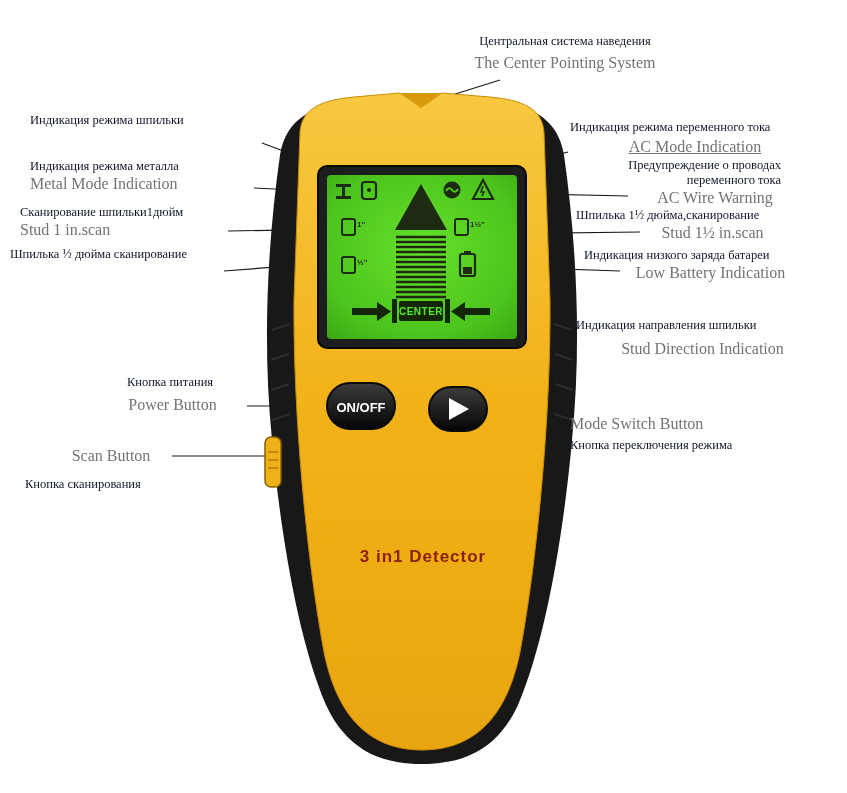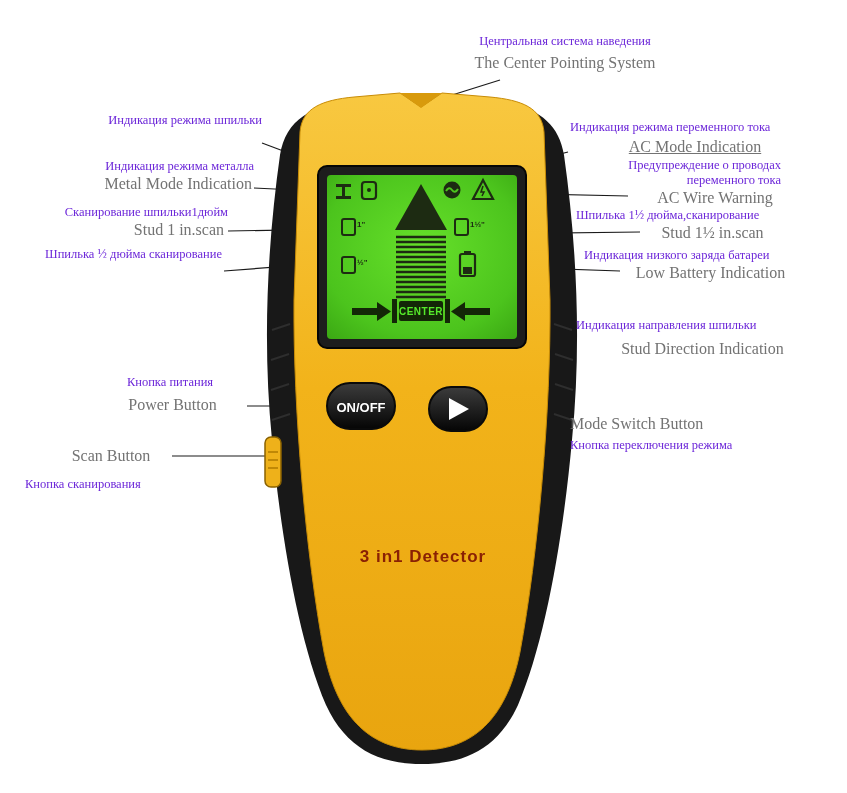--- a/index.html
+++ b/index.html
@@ -5,7 +5,7 @@
   html,body{margin:0;padding:0;background:#ffffff;}
   .stage{position:relative;width:847px;height:793px;background:#ffffff;overflow:hidden;
          font-family:"Liberation Serif", serif;}
-  .lb{position:absolute;color:#6d28d9;font-size:12.5px;line-height:1.18;font-family:Liberation Serif, serif;}
+  .lb{position:absolute;color:#0f172a;font-size:12.5px;line-height:1.18;font-family:Liberation Serif, serif;}
   .lr{position:absolute;color:#737373;font-size:16px;line-height:1.1;}
   .ta-r{text-align:right;}
   .ta-c{text-align:center;}

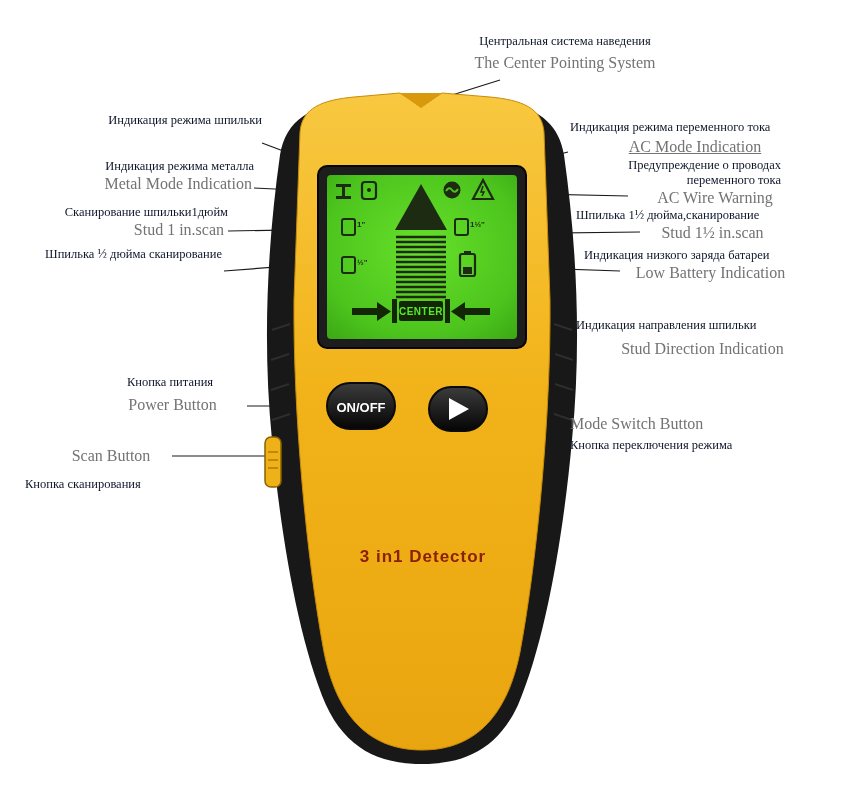--- a/index.html
+++ b/index.html
@@ -7,7 +7,7 @@
          font-family:"Liberation Serif", serif;}
   .lb{position:absolute;color:#0f172a;font-size:12.5px;line-height:1.18;font-family:Liberation Serif, serif;}
   .lr{position:absolute;color:#737373;font-size:16px;line-height:1.1;}
-  .ta-r{text-align:right;}
+  .ta-r{}
   .ta-c{text-align:center;}
   .ta-l{text-align:left;}
   svg{position:absolute;left:0;top:0;}

